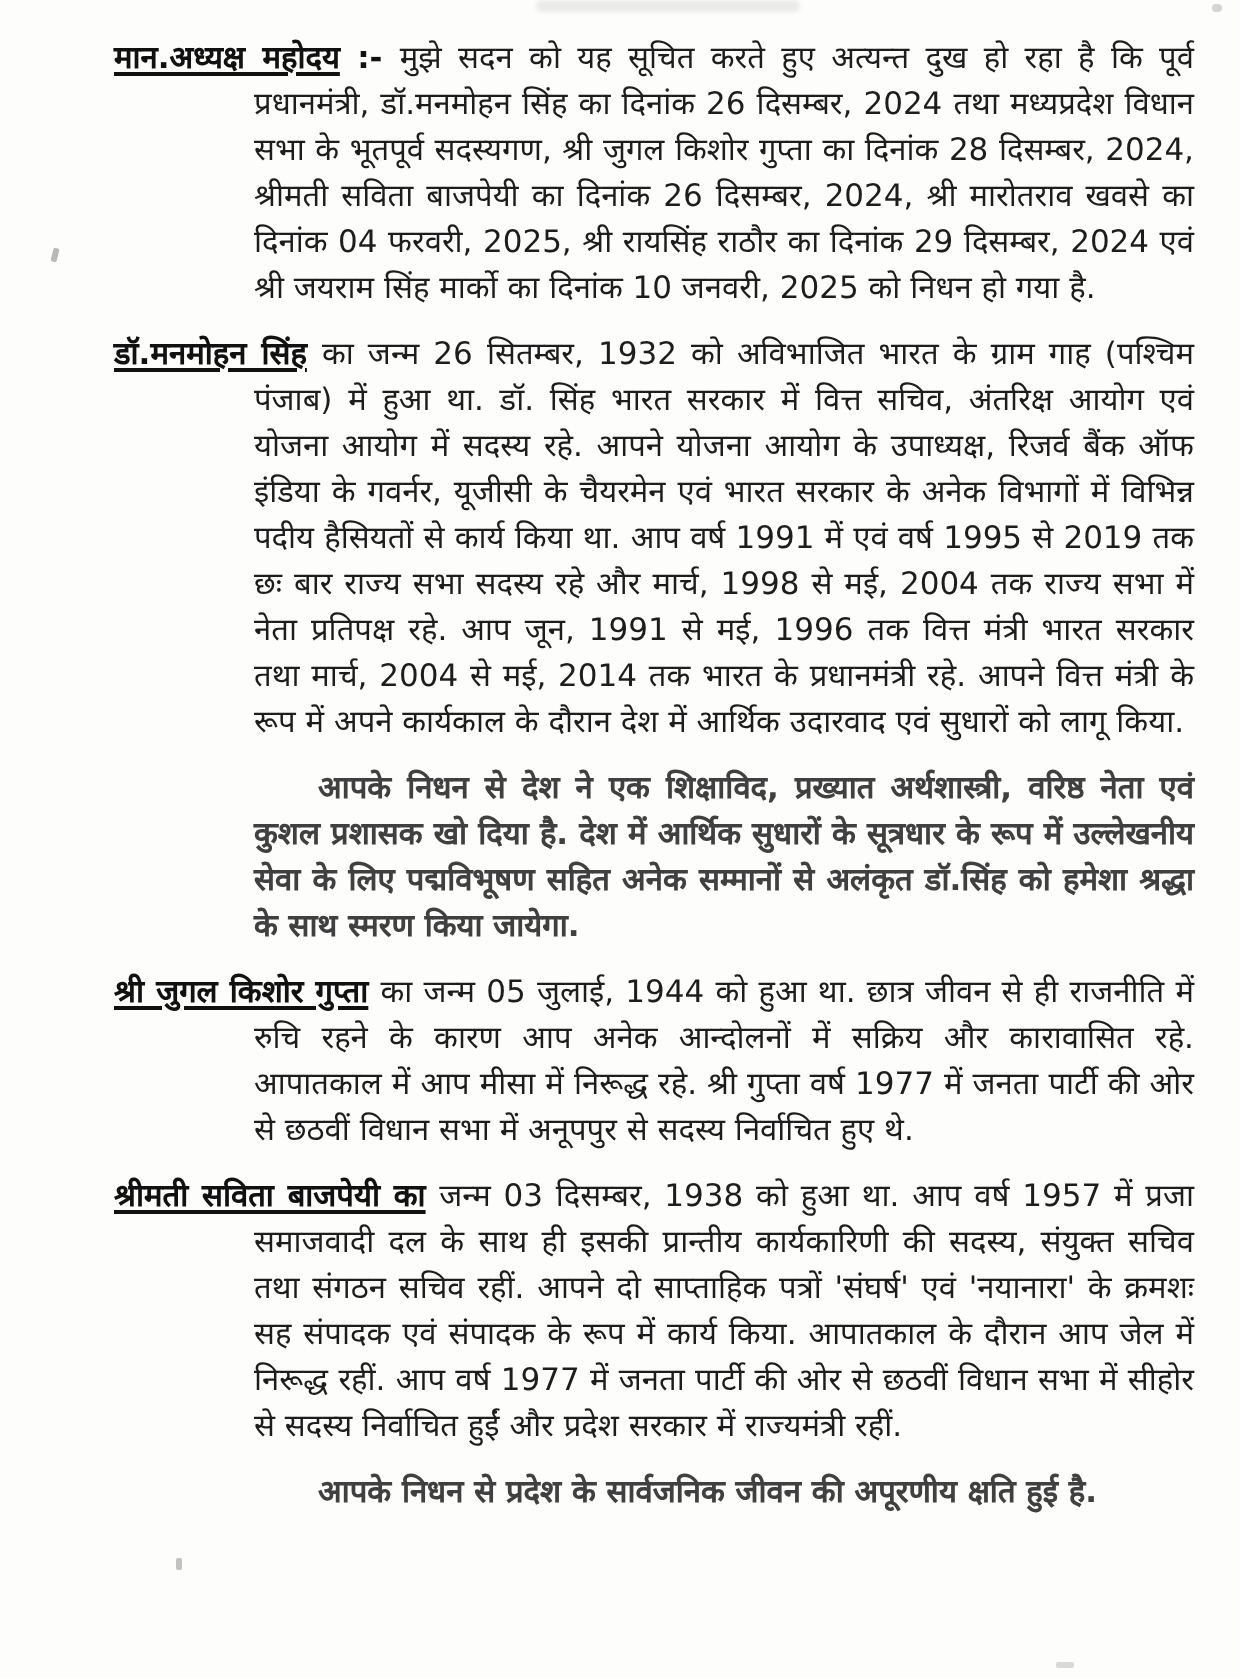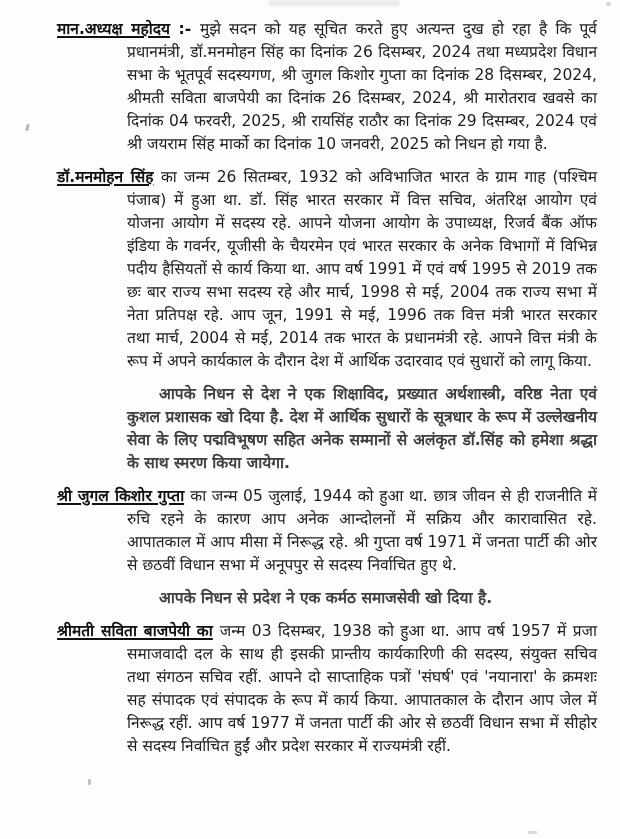--- a/index.html
+++ b/index.html
@@ -126,7 +126,7 @@
 
     <p class="tribute">आपके निधन से देश ने एक शिक्षाविद, प्रख्यात अर्थशास्त्री, वरिष्ठ नेता एवं कुशल प्रशासक खो दिया है. देश में आर्थिक सुधारों के सूत्रधार के रूप में उल्लेखनीय सेवा के लिए पद्मविभूषण सहित अनेक सम्मानों से अलंकृत डॉ.सिंह को हमेशा श्रद्धा के साथ स्मरण किया जायेगा.</p>
 
-    <p class="para"><span class="lead">श्री जुगल किशोर गुप्ता</span><span class="sep"> </span><span>का जन्म 05 जुलाई, 1944 को हुआ था. छात्र जीवन से ही राजनीति में रुचि रहने के कारण आप अनेक आन्दोलनों में सक्रिय और कारावासित रहे. आपातकाल में आप मीसा में निरूद्ध रहे. श्री गुप्ता वर्ष 1971 में जनता पार्टी की ओर से छठवीं विधान सभा में अनूपपुर से सदस्य निर्वाचित हुए थे.</span></p>
+    <p class="para"><span class="lead">श्री जुगल किशोर गुप्ता</span><span class="sep"> </span><span>का जन्म 05 जुलाई, 1944 को हुआ था. छात्र जीवन से ही राजनीति में रुचि रहने के कारण आप अनेक आन्दोलनों में सक्रिय और कारावासित रहे. आपातकाल में आप मीसा में निरूद्ध रहे. श्री गुप्ता वर्ष 1977 में जनता पार्टी की ओर से छठवीं विधान सभा में अनूपपुर से सदस्य निर्वाचित हुए थे.</span></p>
 
     <p class="tribute">आपके निधन से प्रदेश ने एक कर्मठ समाजसेवी खो दिया है.</p>
 

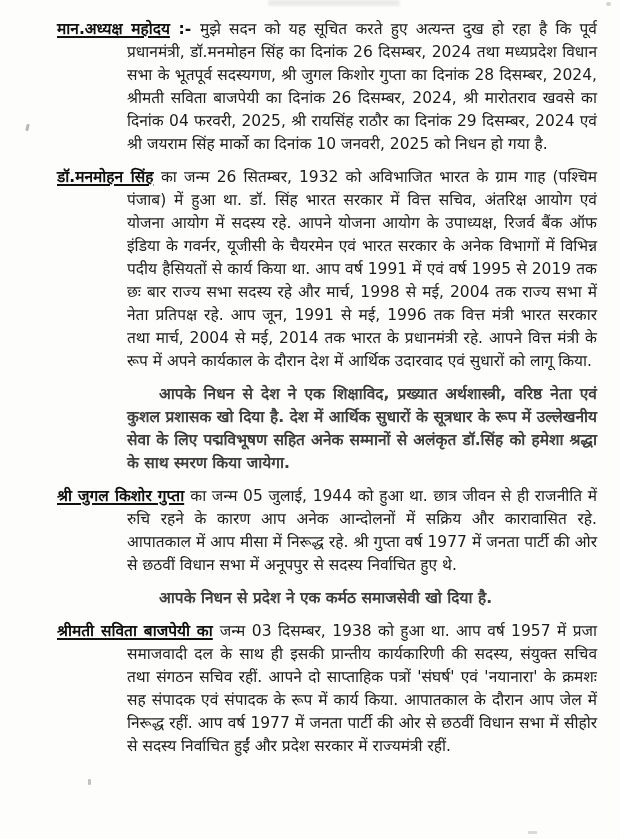--- a/index.html
+++ b/index.html
@@ -128,7 +128,6 @@
 
     <p class="para"><span class="lead">श्री जुगल किशोर गुप्ता</span><span class="sep"> </span><span>का जन्म 05 जुलाई, 1944 को हुआ था. छात्र जीवन से ही राजनीति में रुचि रहने के कारण आप अनेक आन्दोलनों में सक्रिय और कारावासित रहे. आपातकाल में आप मीसा में निरूद्ध रहे. श्री गुप्ता वर्ष 1977 में जनता पार्टी की ओर से छठवीं विधान सभा में अनूपपुर से सदस्य निर्वाचित हुए थे.</span></p>
 
-    <p class="tribute">आपके निधन से प्रदेश ने एक कर्मठ समाजसेवी खो दिया है.</p>
 
     <p class="para"><span class="lead">श्रीमती सविता बाजपेयी का</span><span class="sep"> </span><span>जन्म 03 दिसम्बर, 1938 को हुआ था. आप वर्ष 1957 में प्रजा समाजवादी दल के साथ ही इसकी प्रान्तीय कार्यकारिणी की सदस्य, संयुक्त सचिव तथा संगठन सचिव रहीं. आपने दो साप्ताहिक पत्रों 'संघर्ष' एवं 'नयानारा' के क्रमशः सह संपादक एवं संपादक के रूप में कार्य किया. आपातकाल के दौरान आप जेल में निरूद्ध रहीं. आप वर्ष 1977 में जनता पार्टी की ओर से छठवीं विधान सभा में सीहोर से सदस्य निर्वाचित हुईं और प्रदेश सरकार में राज्यमंत्री रहीं.</span></p>
 

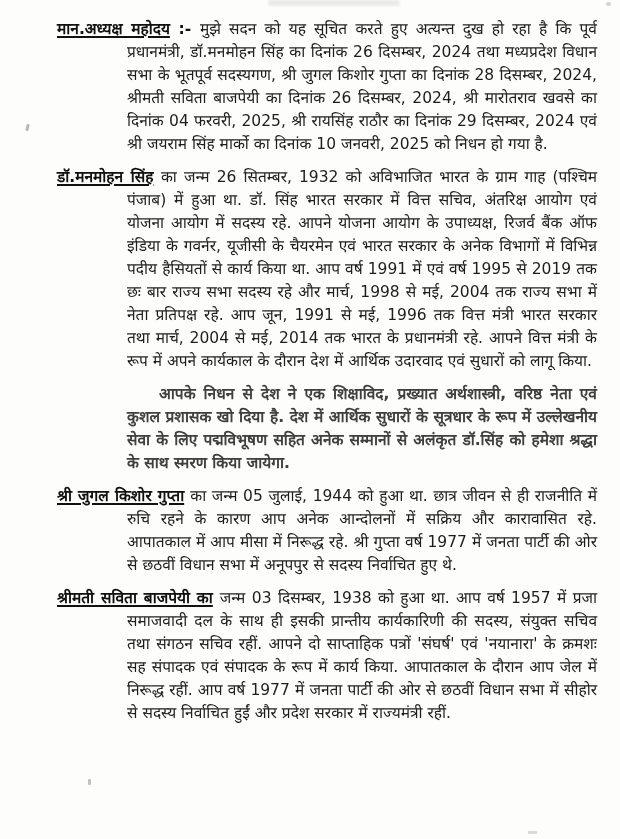--- a/index.html
+++ b/index.html
@@ -131,6 +131,7 @@
 
     <p class="para"><span class="lead">श्रीमती सविता बाजपेयी का</span><span class="sep"> </span><span>जन्म 03 दिसम्बर, 1938 को हुआ था. आप वर्ष 1957 में प्रजा समाजवादी दल के साथ ही इसकी प्रान्तीय कार्यकारिणी की सदस्य, संयुक्त सचिव तथा संगठन सचिव रहीं. आपने दो साप्ताहिक पत्रों 'संघर्ष' एवं 'नयानारा' के क्रमशः सह संपादक एवं संपादक के रूप में कार्य किया. आपातकाल के दौरान आप जेल में निरूद्ध रहीं. आप वर्ष 1977 में जनता पार्टी की ओर से छठवीं विधान सभा में सीहोर से सदस्य निर्वाचित हुईं और प्रदेश सरकार में राज्यमंत्री रहीं.</span></p>
 
+    <p class="tribute last">आपके निधन से प्रदेश के सार्वजनिक जीवन की अपूरणीय क्षति हुई है.</p>
 
   </div>
 </div>

